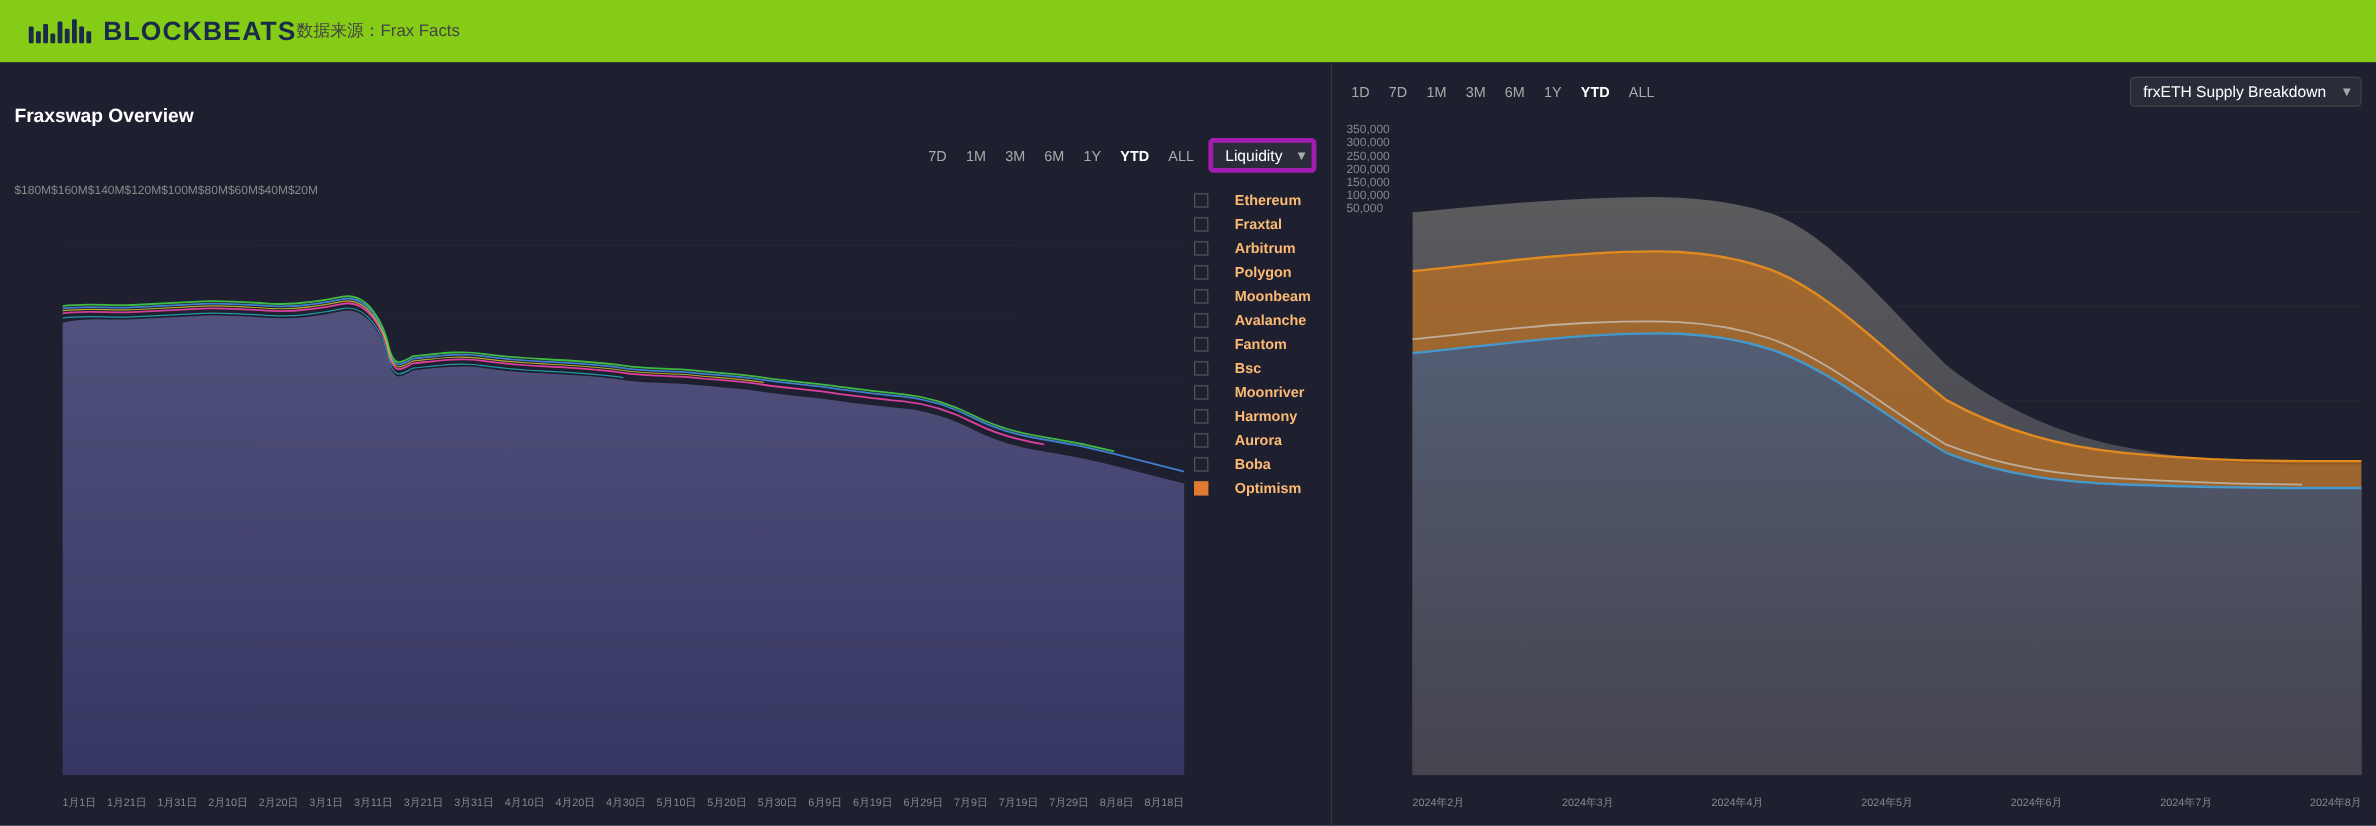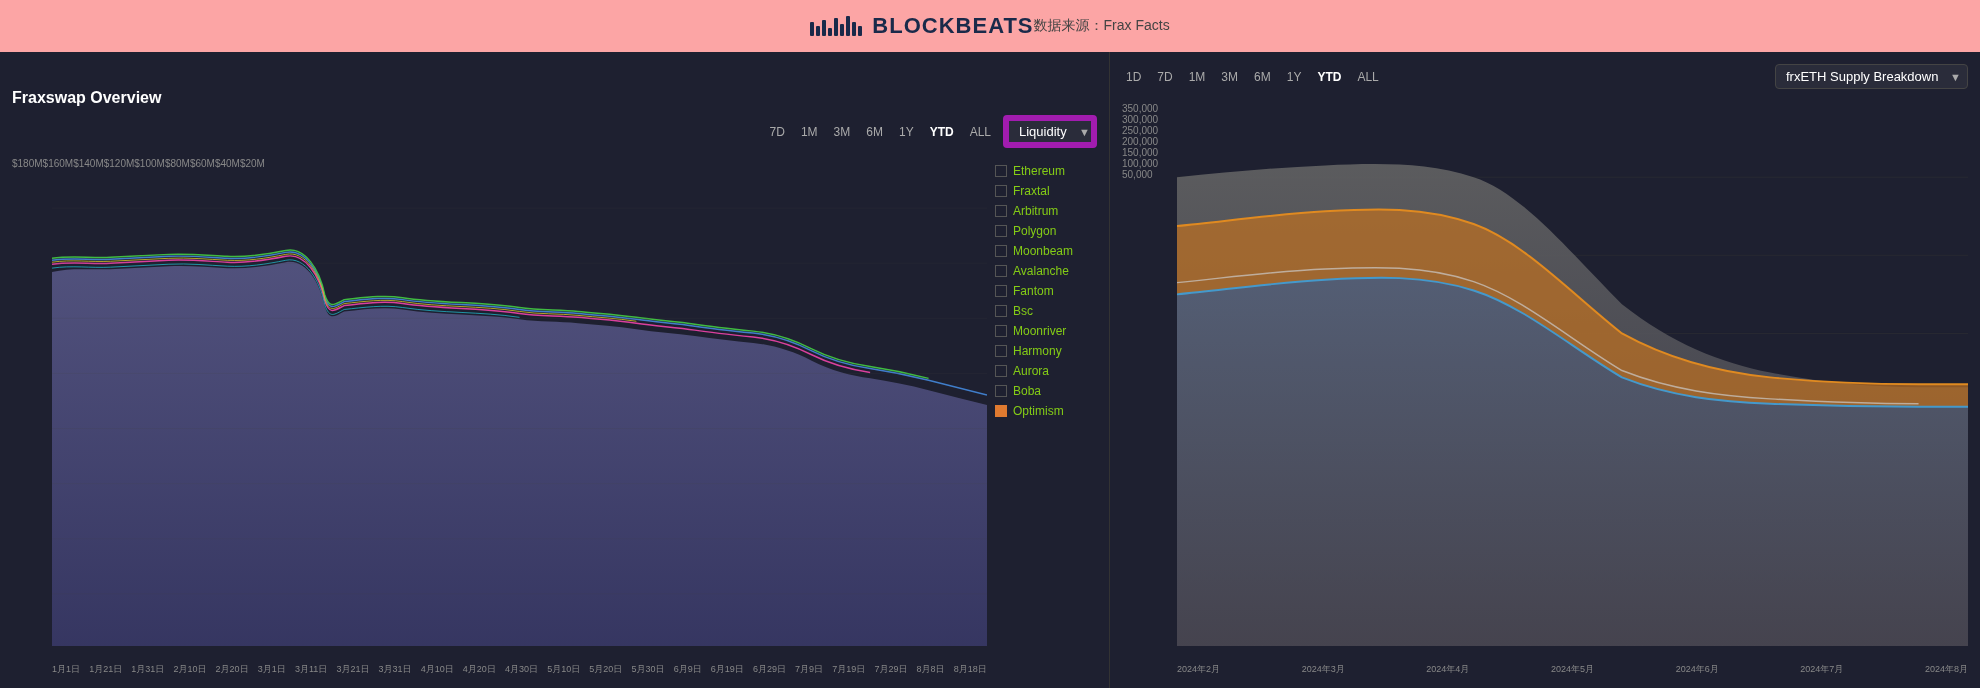--- a/index.html
+++ b/index.html
@@ -12,11 +12,11 @@
 
     
     .header {
-      background: #fca5a5;
+      background: #84cc16;
       display: flex;
       align-items: center;
-      justify-content: center;
-      padding: 10px 40px;
+      justify-content: flex-start;
+      padding: 10px 24px;
       height: 52px;
     }
     .logo {

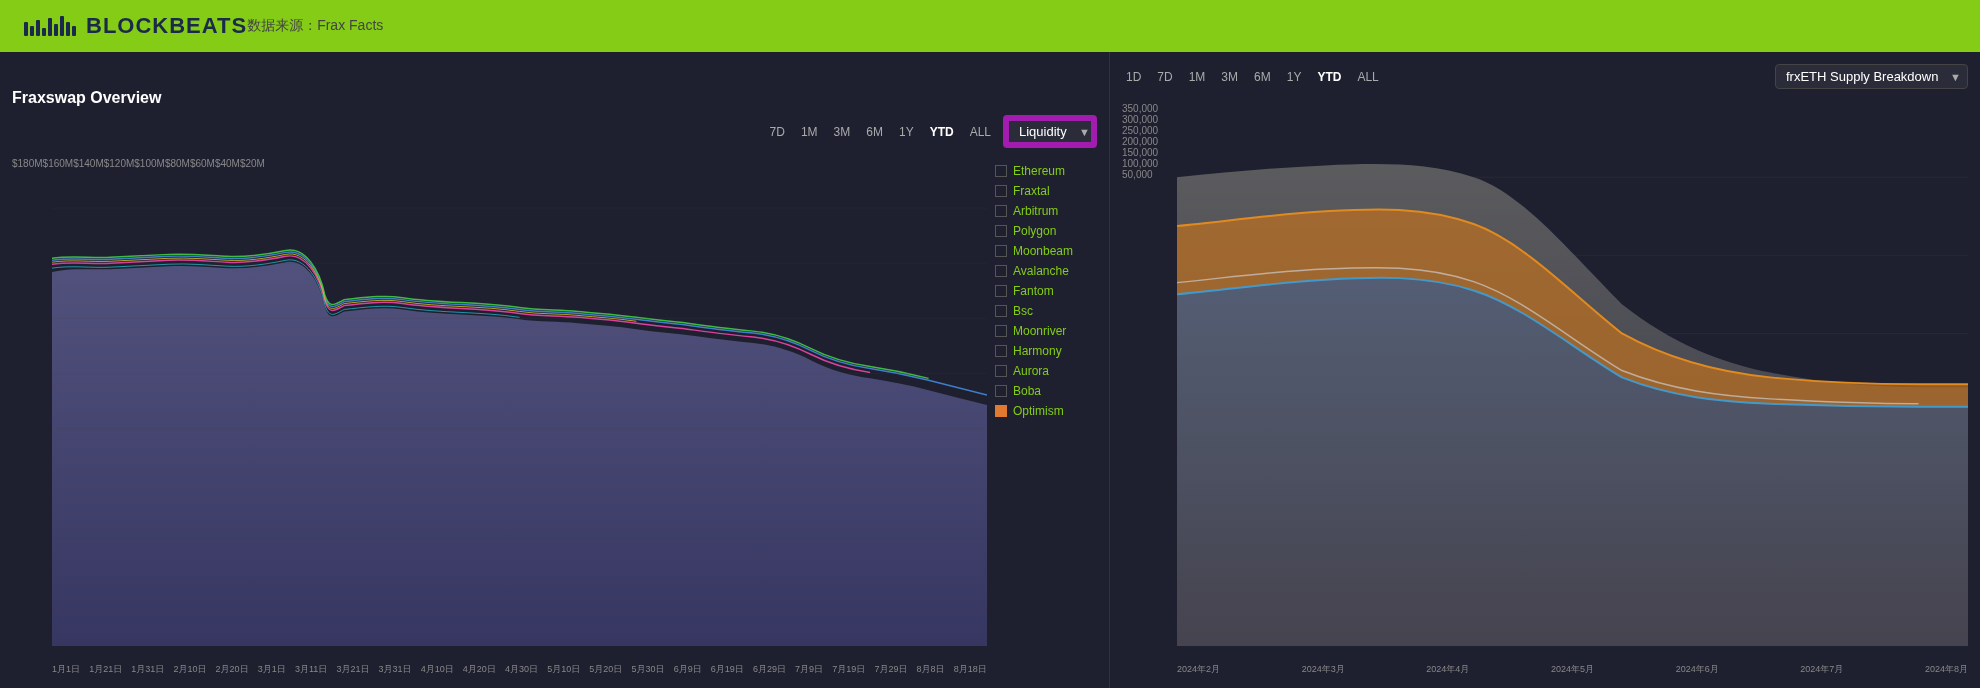--- a/index.html
+++ b/index.html
@@ -89,7 +89,7 @@
     .dropdown-select {
       background: #2a2c3a;
       color: #fff;
-      border: 6px solid #a21caf;
+      border: 4px solid #a21caf;
       border-radius: 4px;
       padding: 3px 24px 3px 10px;
       font-size: 13px;

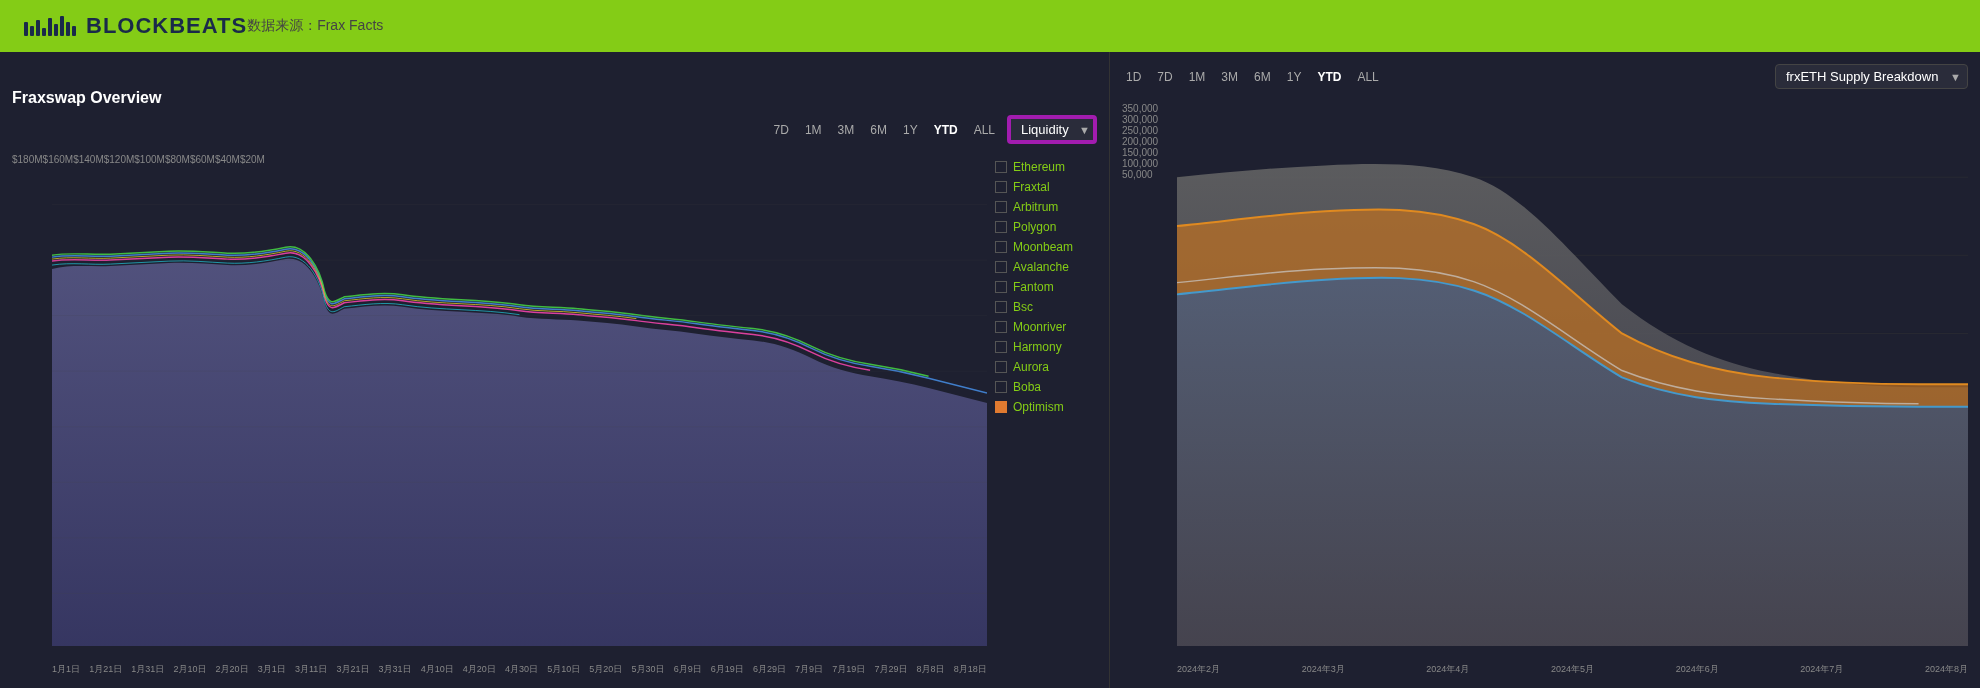--- a/index.html
+++ b/index.html
@@ -131,9 +131,10 @@
     .legend-item {
       display: flex;
       align-items: center;
-      gap: 6px;
+      gap: 22px;
       font-size: 12px;
-      color: #84cc16;
+      color: #fdba74;
+      font-weight: bold;
     }
     .legend-box {
       width: 12px;

